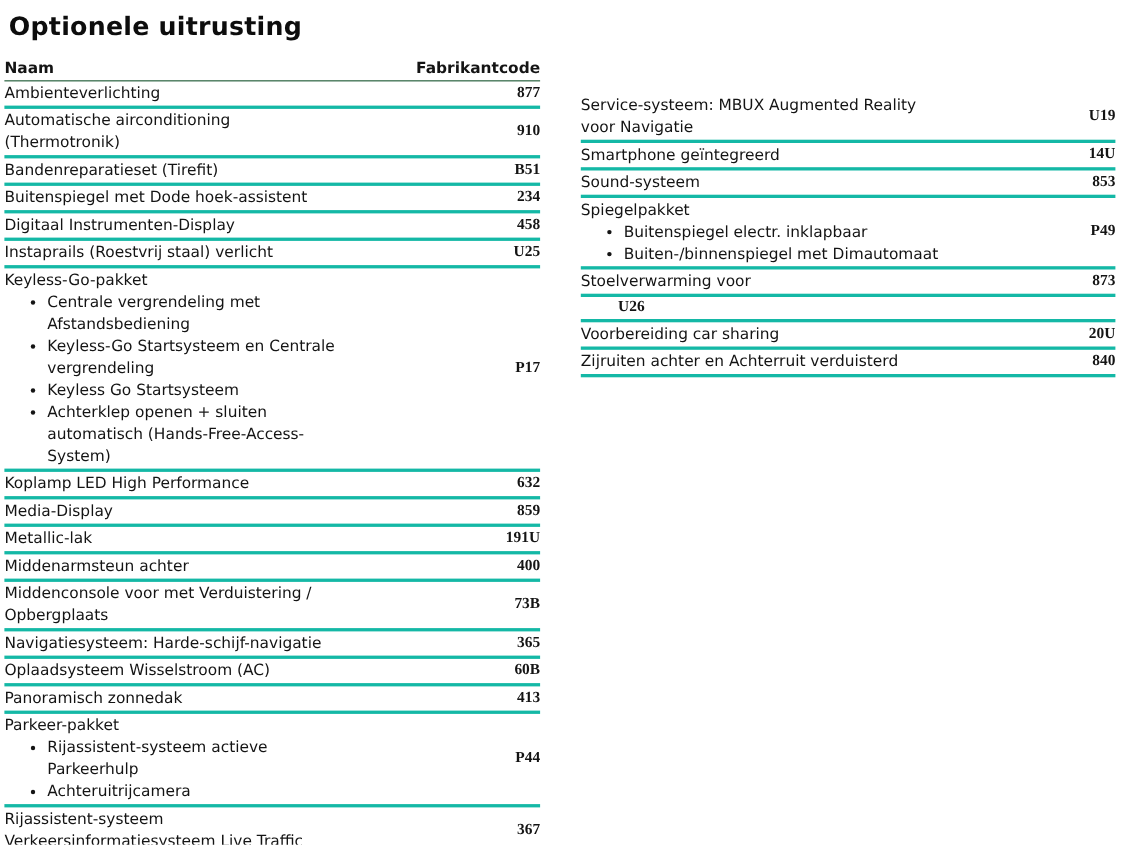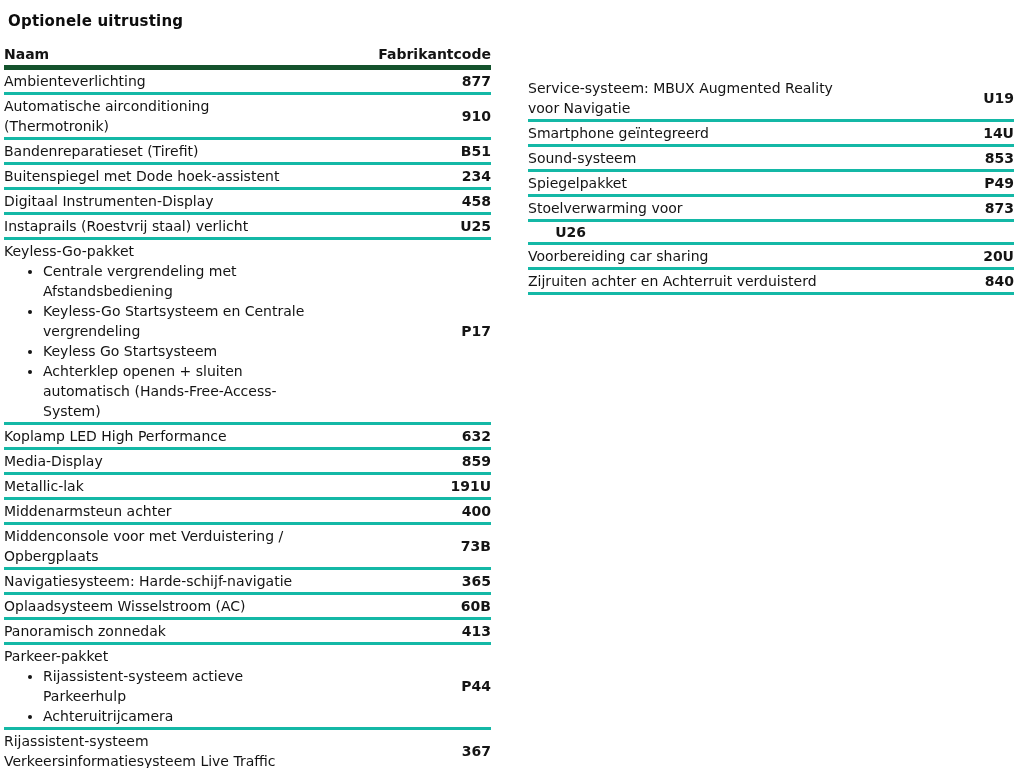--- a/index.html
+++ b/index.html
@@ -20,7 +20,7 @@
     padding: 12px 10px 0 4px;
   }
   .page-title {
-    font-size: 15px;
+    font-size: 23px;
     font-weight: 700;
     color: #0d0d0d;
     margin: 0 0 16px 4px;

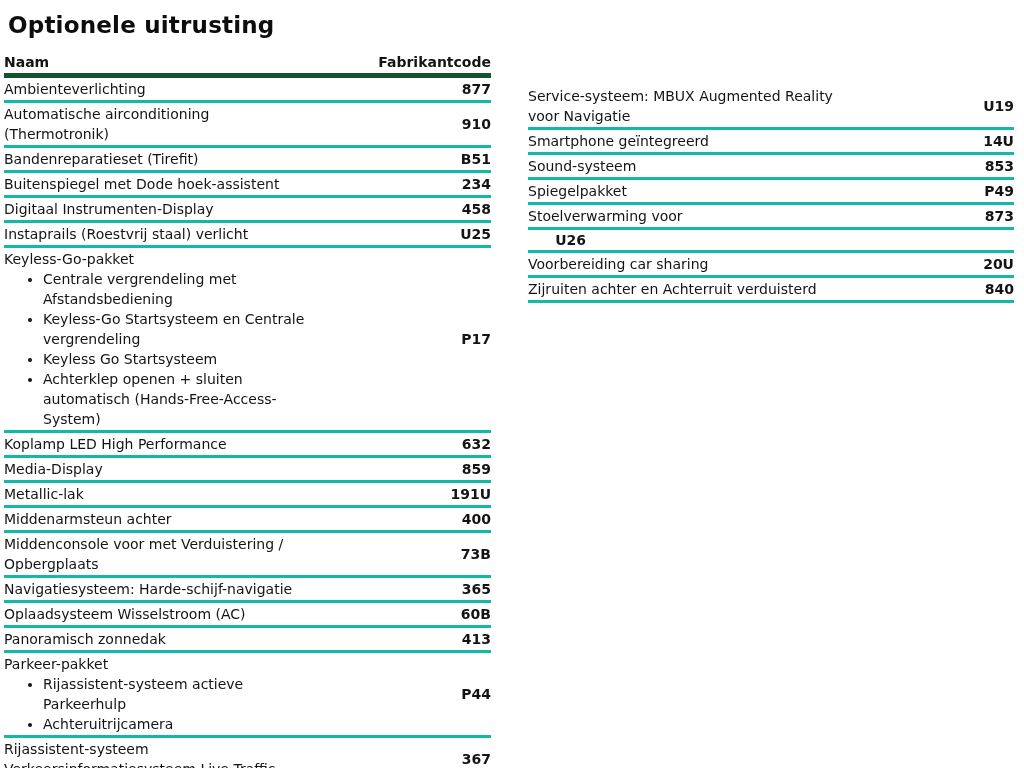--- a/index.html
+++ b/index.html
@@ -46,7 +46,7 @@
     font-weight: 700;
     line-height: 17px;
     padding-bottom: 2px;
-    border-bottom: 5px solid #14532d;
+    border-bottom: 1px solid #14532d;
   }
   .thead .name-h { flex: 1; }
   .thead .code-h { min-width: 58px; text-align: right; }

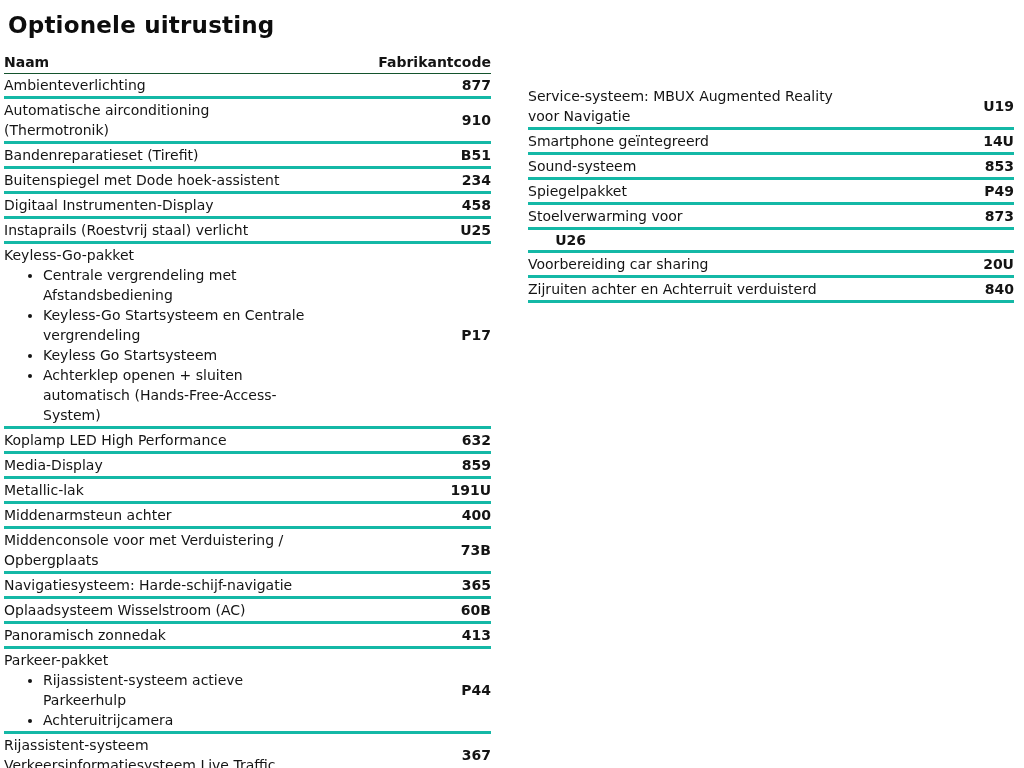--- a/index.html
+++ b/index.html
@@ -68,6 +68,7 @@
     font-weight: 700;
     font-size: 14px;
     line-height: 20px;
+    font-family: Liberation Serif, serif;
   }
   .group-head {
     white-space: pre-line;

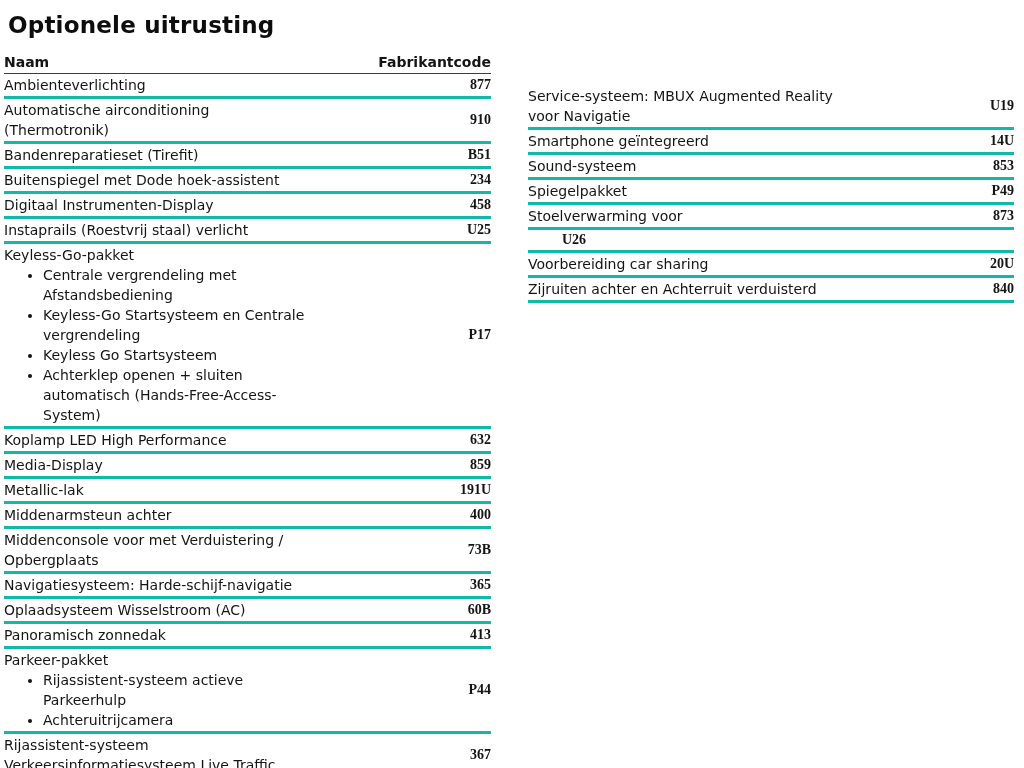--- a/index.html
+++ b/index.html
@@ -192,7 +192,7 @@
             <div class="code">853</div>
           </div>
           <div class="row">
-            <div class="name"><div class="group-head">Spiegelpakket</div></div>
+            <div class="name"><div class="group-head">Spiegelpakket</div><ul class="bullets"><li>Buitenspiegel electr. inklapbaar</li><li>Buiten-/binnenspiegel met Dimautomaat</li></ul></div>
             <div class="code">P49</div>
           </div>
           <div class="row">

